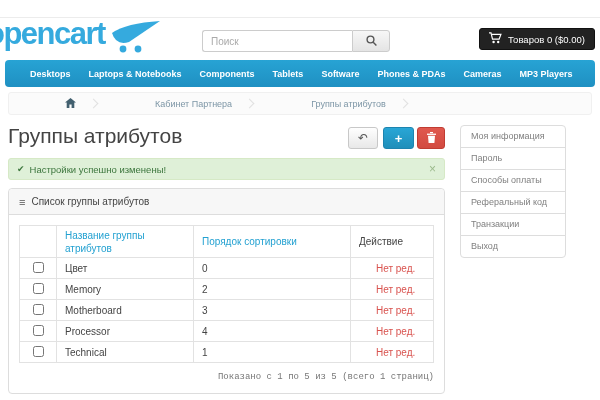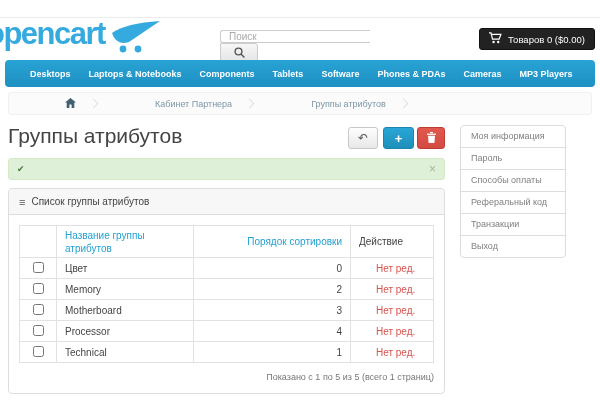--- a/index.html
+++ b/index.html
@@ -11,7 +11,7 @@
   .logo{position:absolute;left:-14px;top:18px;display:flex;align-items:flex-start;color:#35aade;cursor:pointer;}
   .logo-text{font-size:31px;font-weight:bold;letter-spacing:-1.5px;line-height:32px;}
   .logo-mark{margin:3px 0 0 6px;}
-  .search-group{position:absolute;left:220px;top:30px;display:flex;height:28px;flex-direction:column;}
+  .search-group{position:absolute;left:202px;top:30px;display:flex;height:28px;}
   .search-group input{width:150px;height:22px;box-sizing:border-box;border:1px solid #ccc;
        border-right:none;border-radius:3px 0 0 3px;padding:0 8px;font-size:10px;outline:none;
        font-family:inherit;color:#555;}

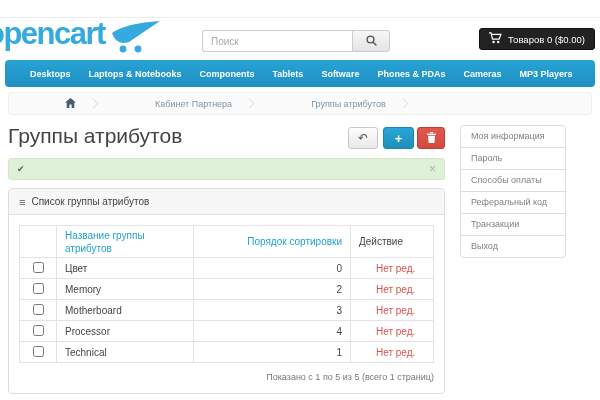--- a/index.html
+++ b/index.html
@@ -169,6 +169,7 @@
 
   <div class="alert">
     <span class="alert-icon">✔</span>
+    <span>Настройки успешно изменены!</span>
     <span class="alert-close">×</span>
   </div>
 

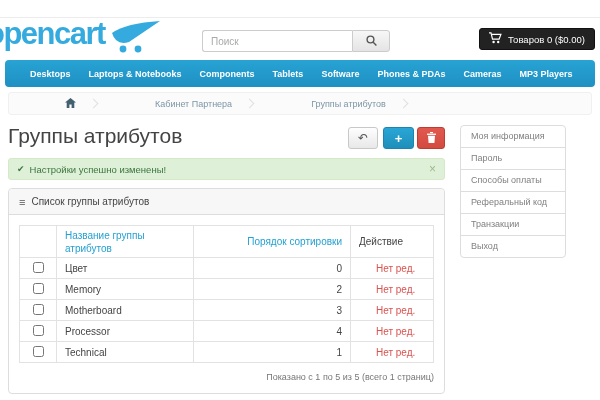--- a/index.html
+++ b/index.html
@@ -66,7 +66,7 @@
   th,td{border:1px solid #e2e2e2;padding:2.5px 8px;line-height:13px;font-weight:normal;}
   th{text-align:left;}
   .col-check{width:20px;text-align:center;}
-  .col-sort,.td-sort{text-align:right;width:140px;}
+  .col-sort,.td-sort{width:140px;}
   .col-act,.td-act{width:66px;}
   th a{color:#23a1d1;text-decoration:none;}
   td input[type=checkbox]{width:11px;height:11px;margin:1px 0 0 0;}

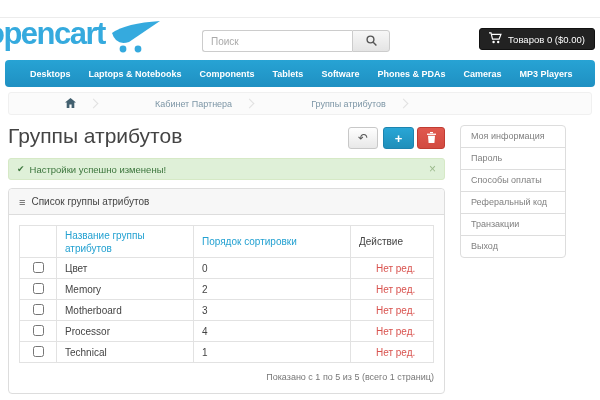--- a/index.html
+++ b/index.html
@@ -71,7 +71,7 @@
   th a{color:#23a1d1;text-decoration:none;}
   td input[type=checkbox]{width:11px;height:11px;margin:1px 0 0 0;}
   .act-link{color:#d9534f;text-decoration:none;cursor:pointer;margin-left:17px;}
-  .pagination{text-align:right;font-size:9px;color:#777;padding:9px 0 1px;}
+  .pagination{text-align:right;font-size:9px;color:#777;padding:9px 0 1px;font-family:Liberation Mono, monospace;}
 
   
   .sidebar{position:absolute;left:460px;top:125px;width:106px;}

